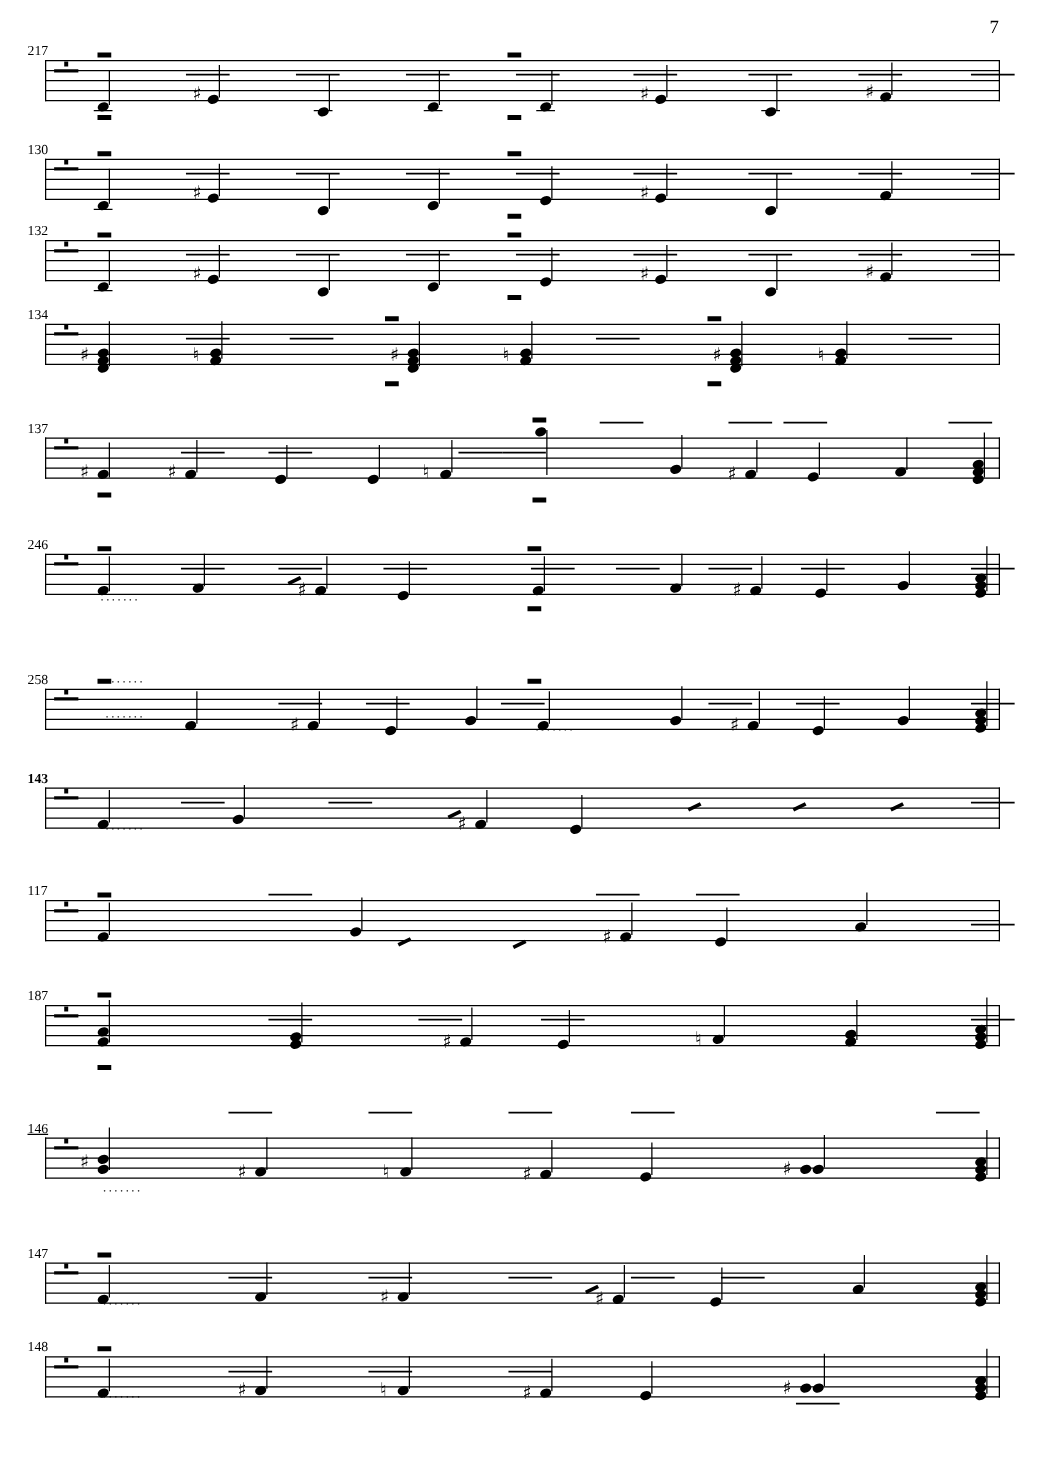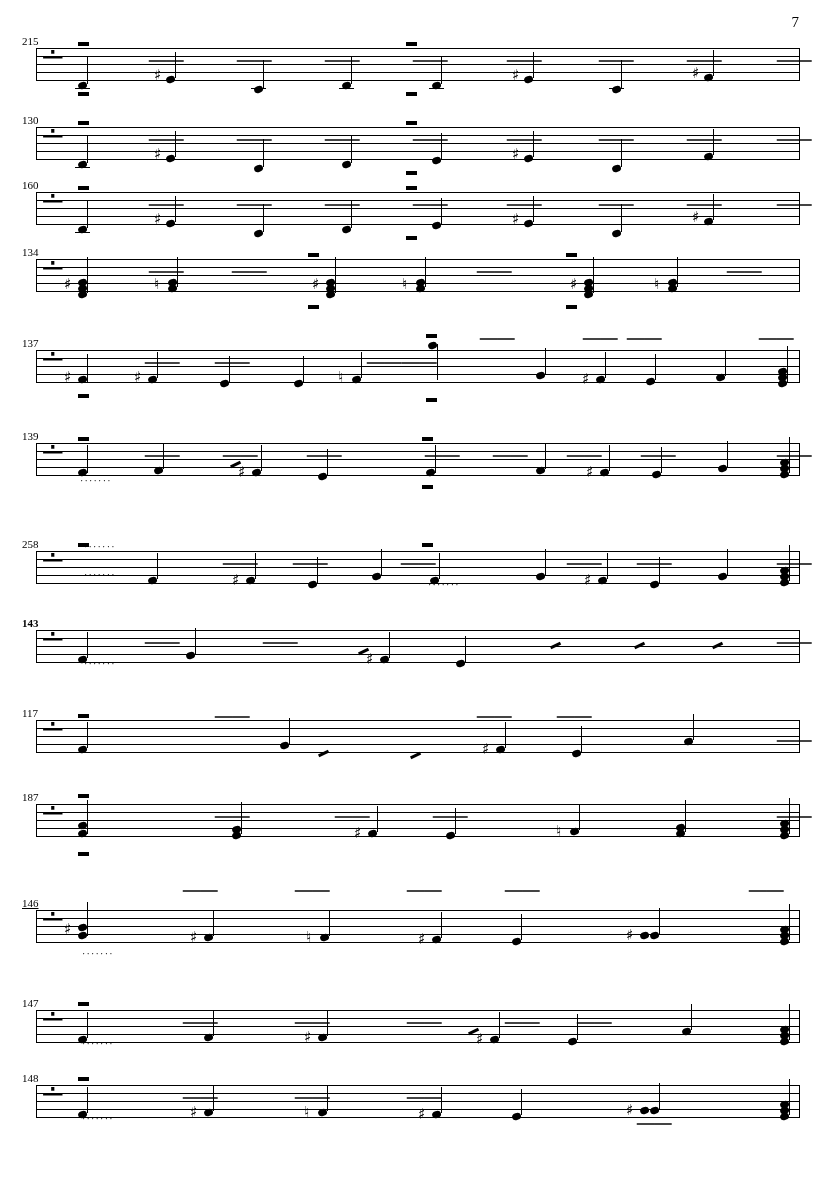--- a/index.html
+++ b/index.html
@@ -138,7 +138,7 @@
   <div class="page-number">7</div>
 
   <div class="system" style="top:48px;">
-    <div class="measure-number" style="left:22px; top:-13px;">215</div>
+    <div class="measure-number" style="left:22px; top:-13px;">217</div>
     <div class="staff">
       <div class="line l0"></div>
       <div class="line l1"></div>

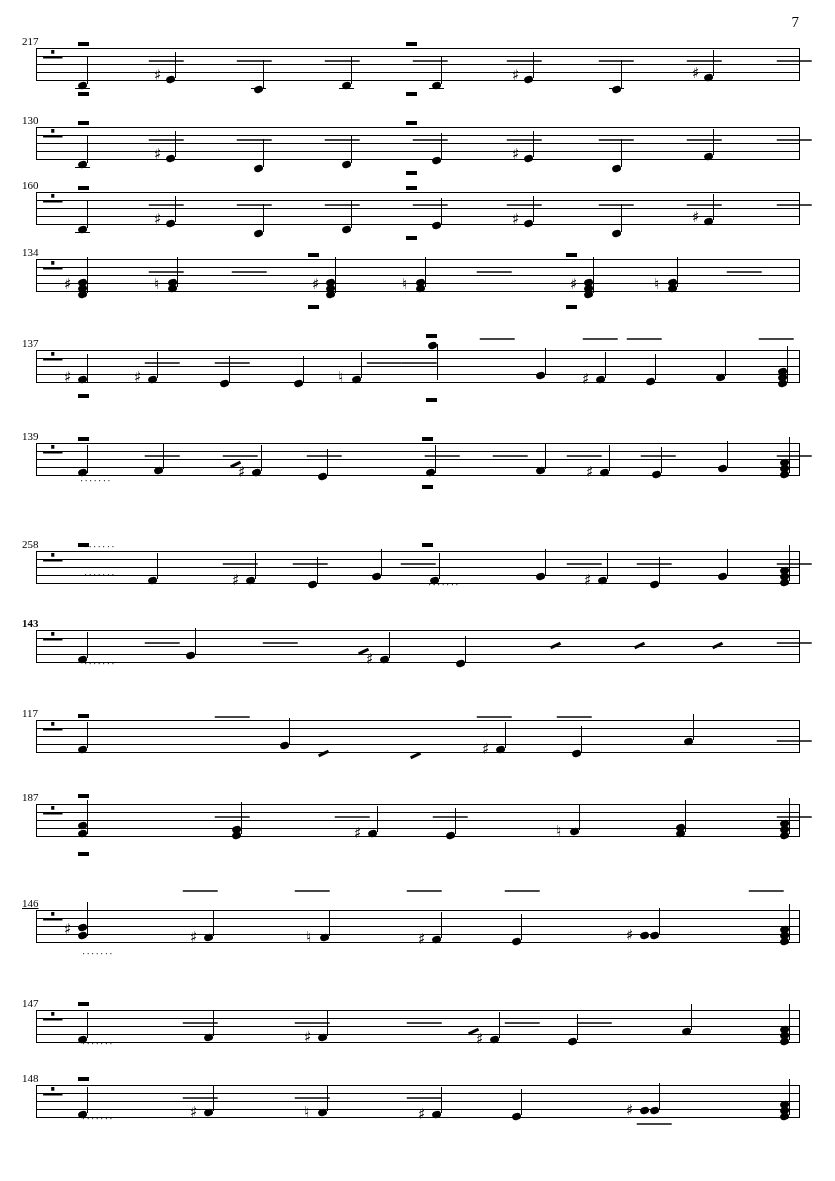--- a/index.html
+++ b/index.html
@@ -252,7 +252,7 @@
   </div>
 
   <div class="system" style="top:192px;">
-    <div class="measure-number" style="left:22px; top:-13px;">160</div>
+    <div class="measure-number" style="left:22px; top:-13px;">132</div>
     <div class="staff">
       <div class="line l0"></div>
       <div class="line l1"></div>

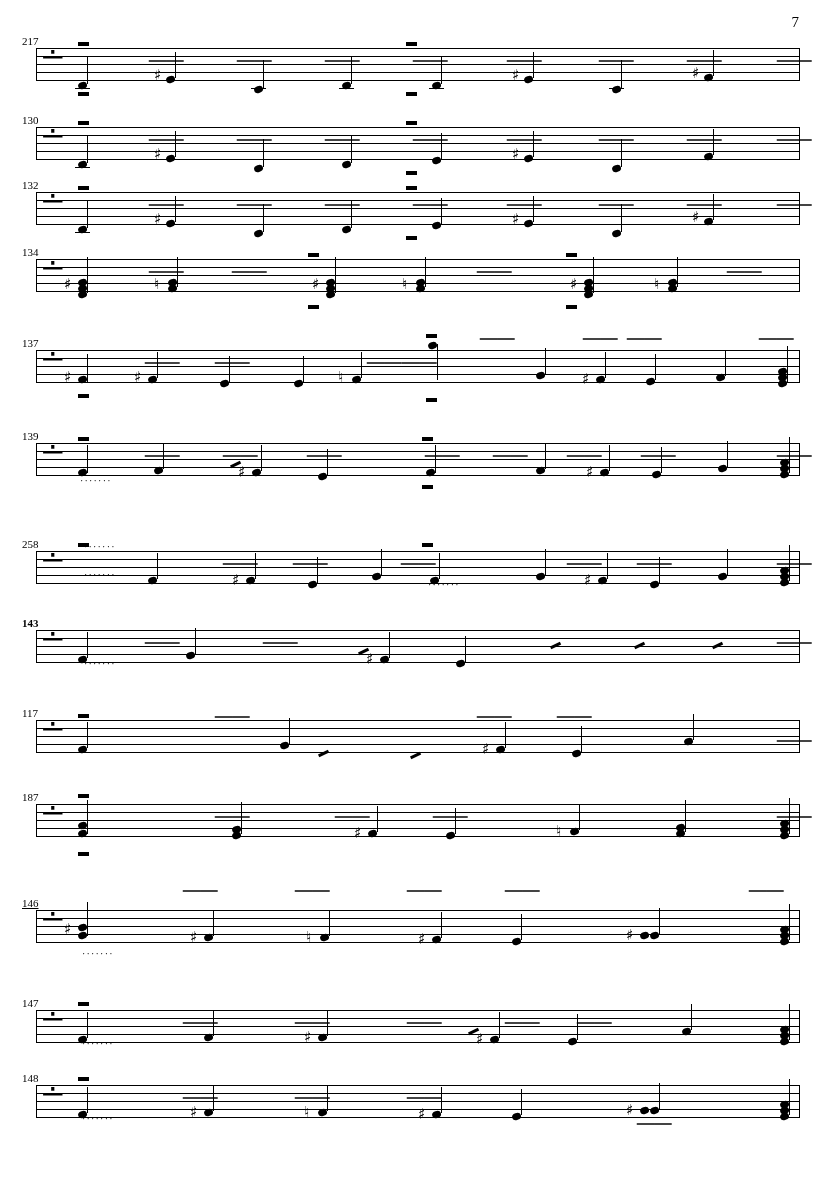--- a/index.html
+++ b/index.html
@@ -430,7 +430,7 @@
   </div>
 
   <div class="system" style="top:443px;">
-    <div class="measure-number" style="left:22px; top:-13px;">139</div>
+    <div class="measure-number" style="left:22px; top:-13px;">246</div>
     <div class="staff">
       <div class="line l0"></div>
       <div class="line l1"></div>

